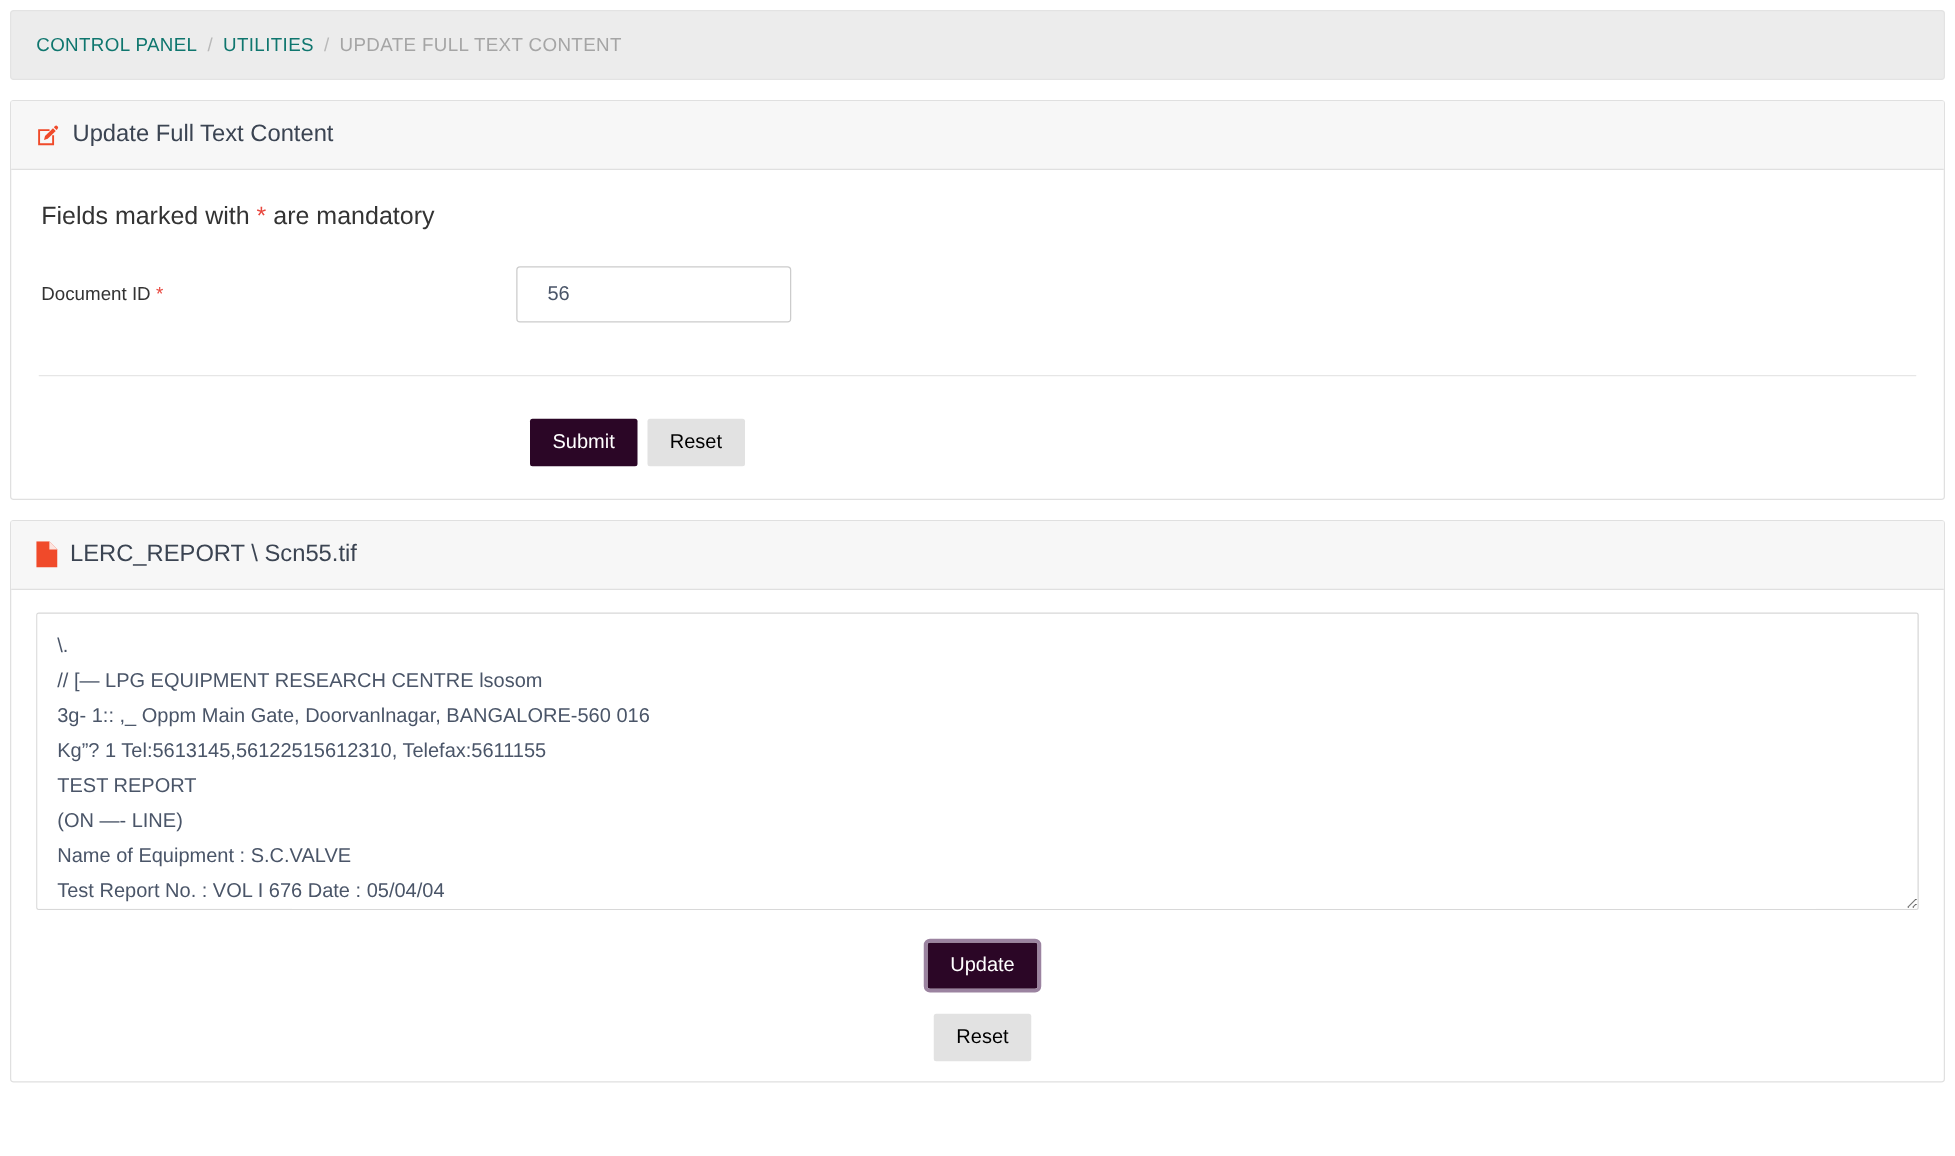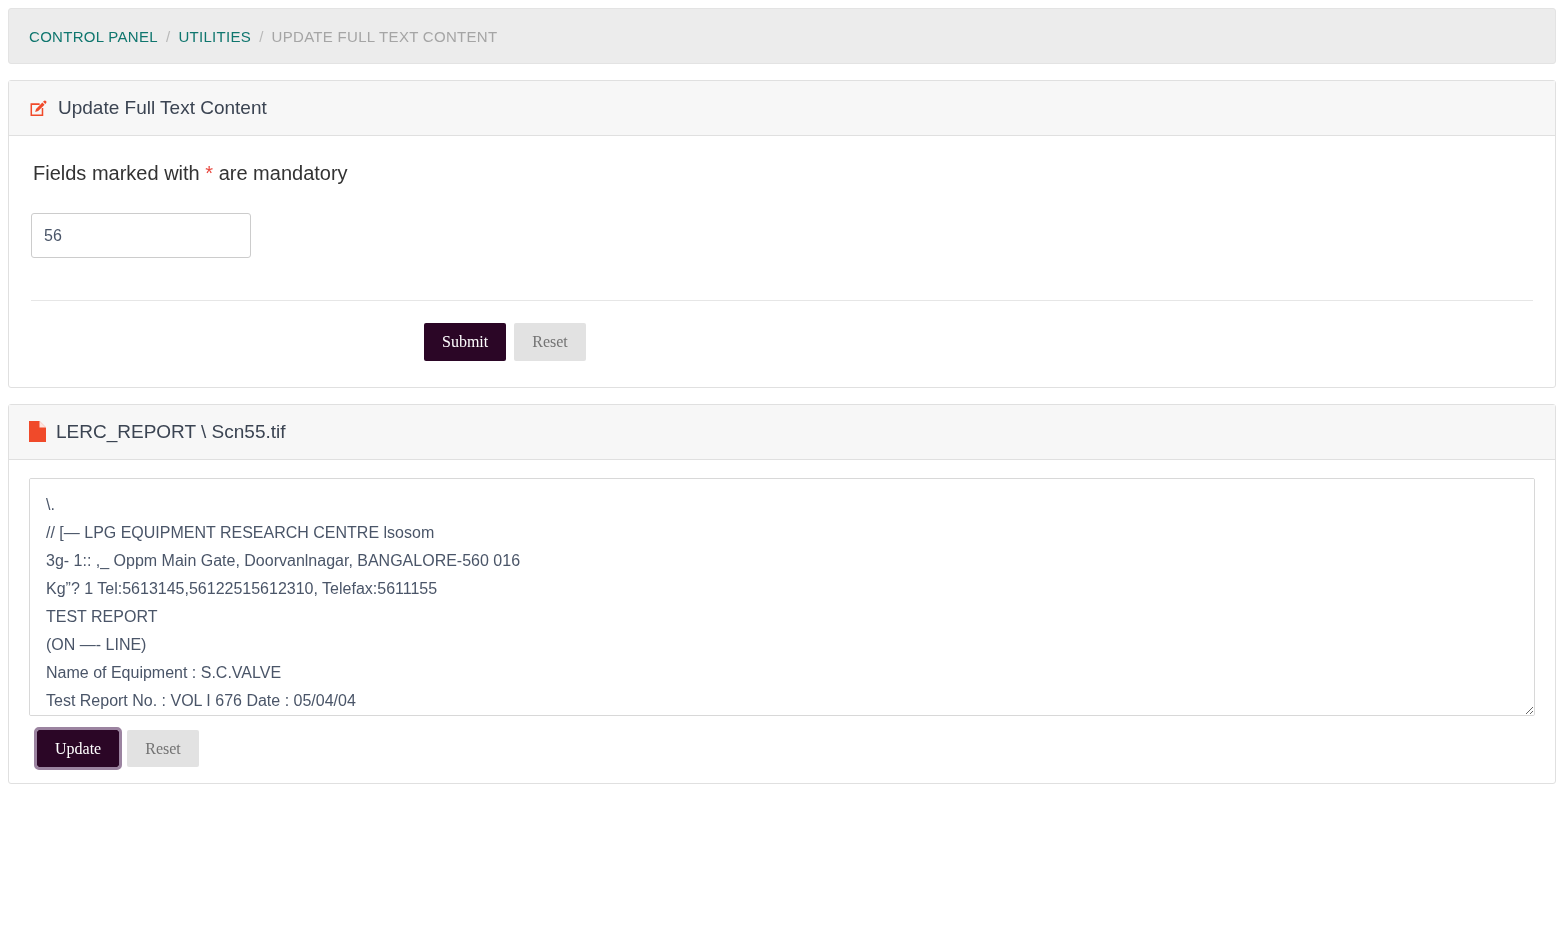--- a/index.html
+++ b/index.html
@@ -207,6 +207,10 @@
     </div>
 
     <div class="form-row">
+      <label class="form-label">
+        <span>Document ID</span>
+        <span class="req">*</span>
+      </label>
       <input class="form-control" type="text" value="56" style="">
     </div>
 

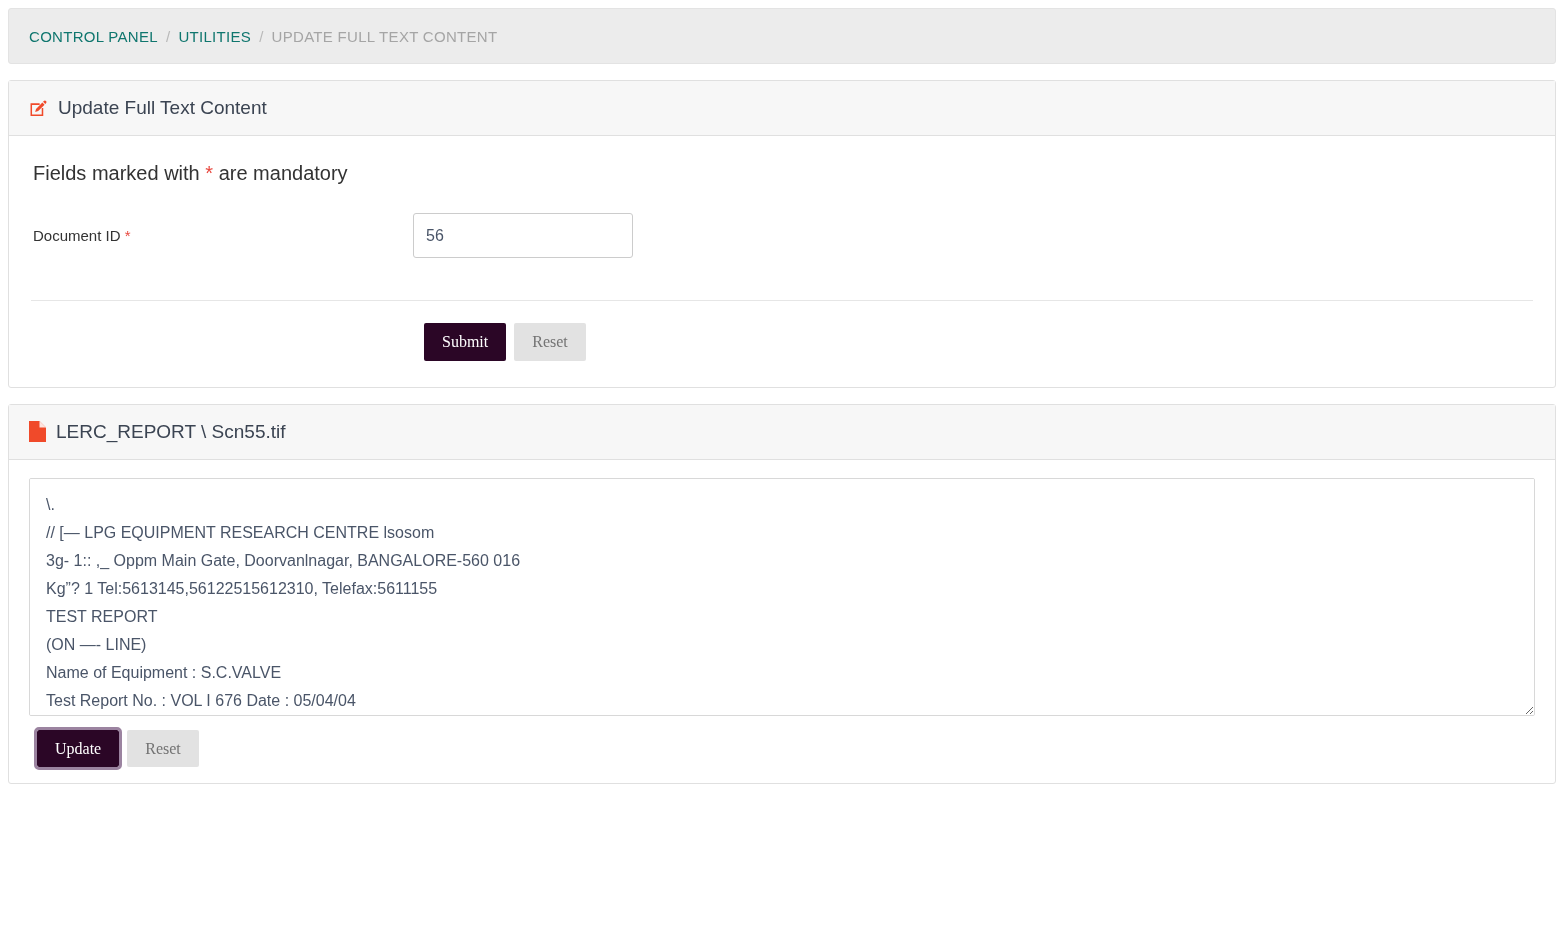--- a/index.html
+++ b/index.html
@@ -103,7 +103,7 @@
     height: 45px;
     border: 1px solid #cccccc;
     border-radius: 3px;
-    padding: 6px 12px;
+    padding: 6px 24px;
     font-size: 16px;
     color: #4a5568;
     font-family: "Liberation Sans", sans-serif;

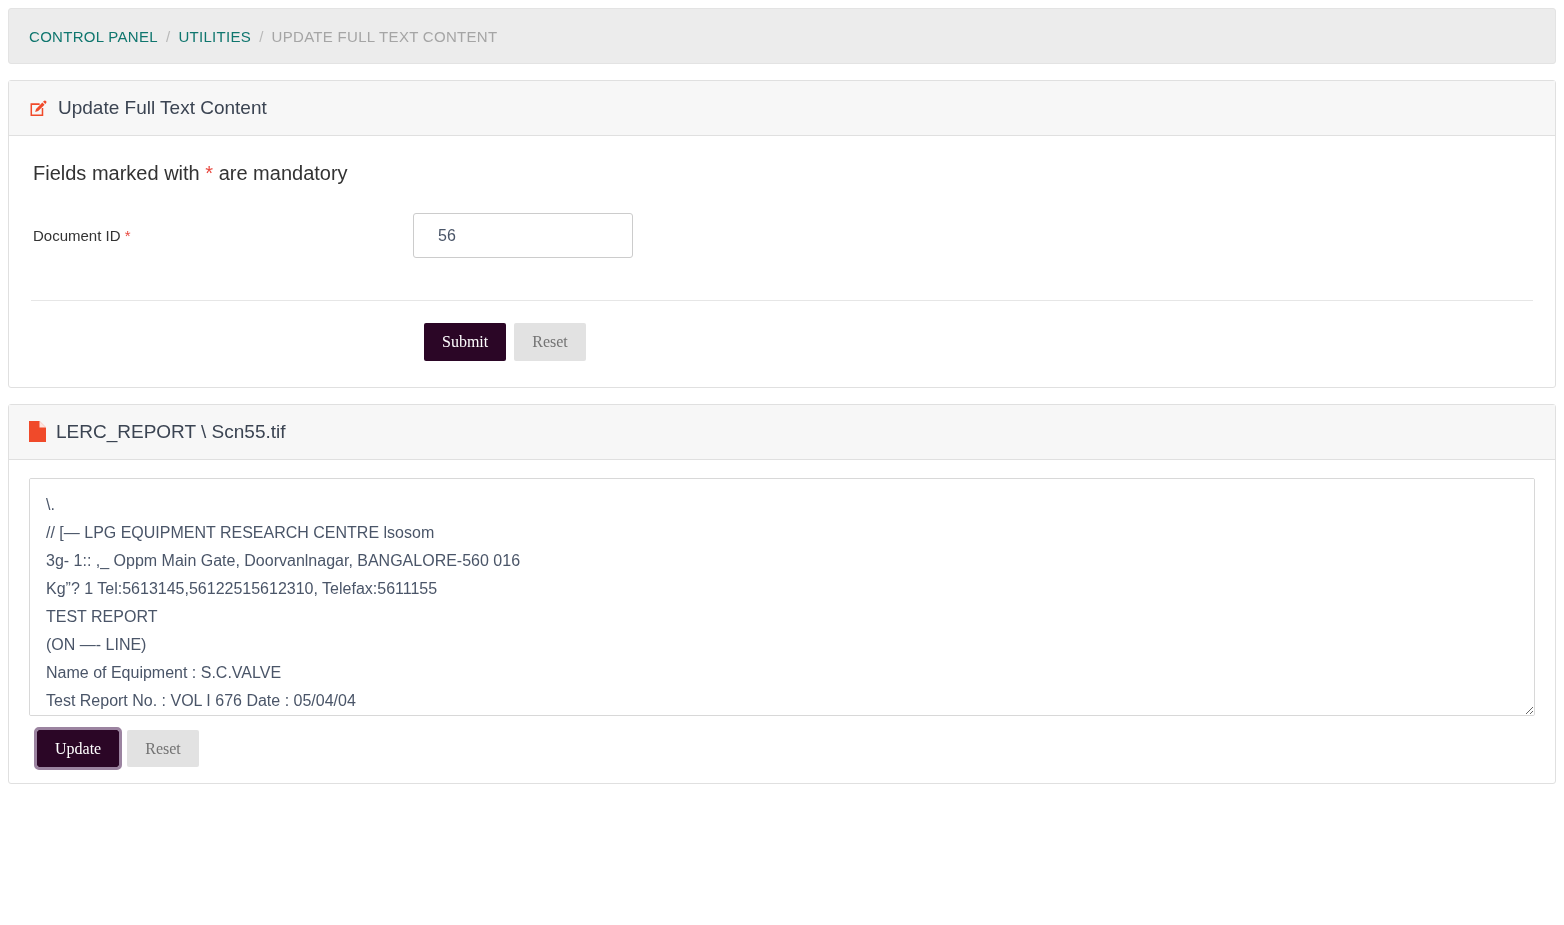--- a/index.html
+++ b/index.html
@@ -122,13 +122,14 @@
     gap: 8px;
   }
   .btn {
-    font-family: Liberation Serif, serif;
+    font-family: Liberation Sans, sans-serif;
     font-size: 16px;
     border: none;
     border-radius: 2px;
     padding: 10px 18px;
     cursor: pointer;
     line-height: 1.1;
+    margin-top: 12px;
   }
   .btn-primary {
     background: #2b0626;

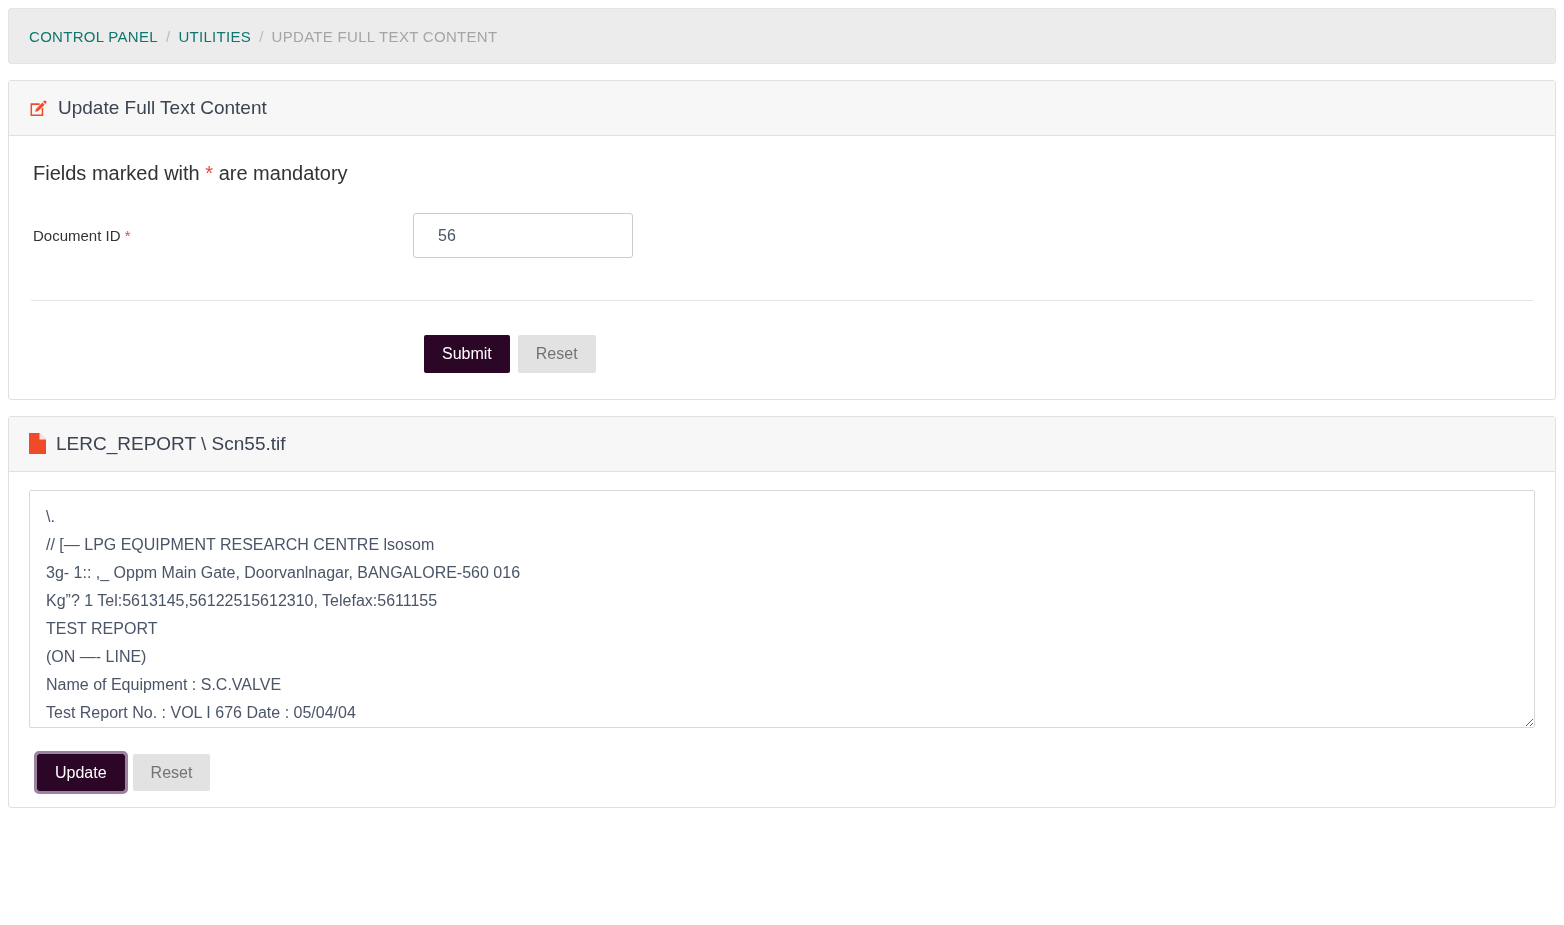--- a/index.html
+++ b/index.html
@@ -137,7 +137,7 @@
   }
   .btn-default {
     background: #e2e2e2;
-    color: #737373;
+    color: #000000;
   }
 
   

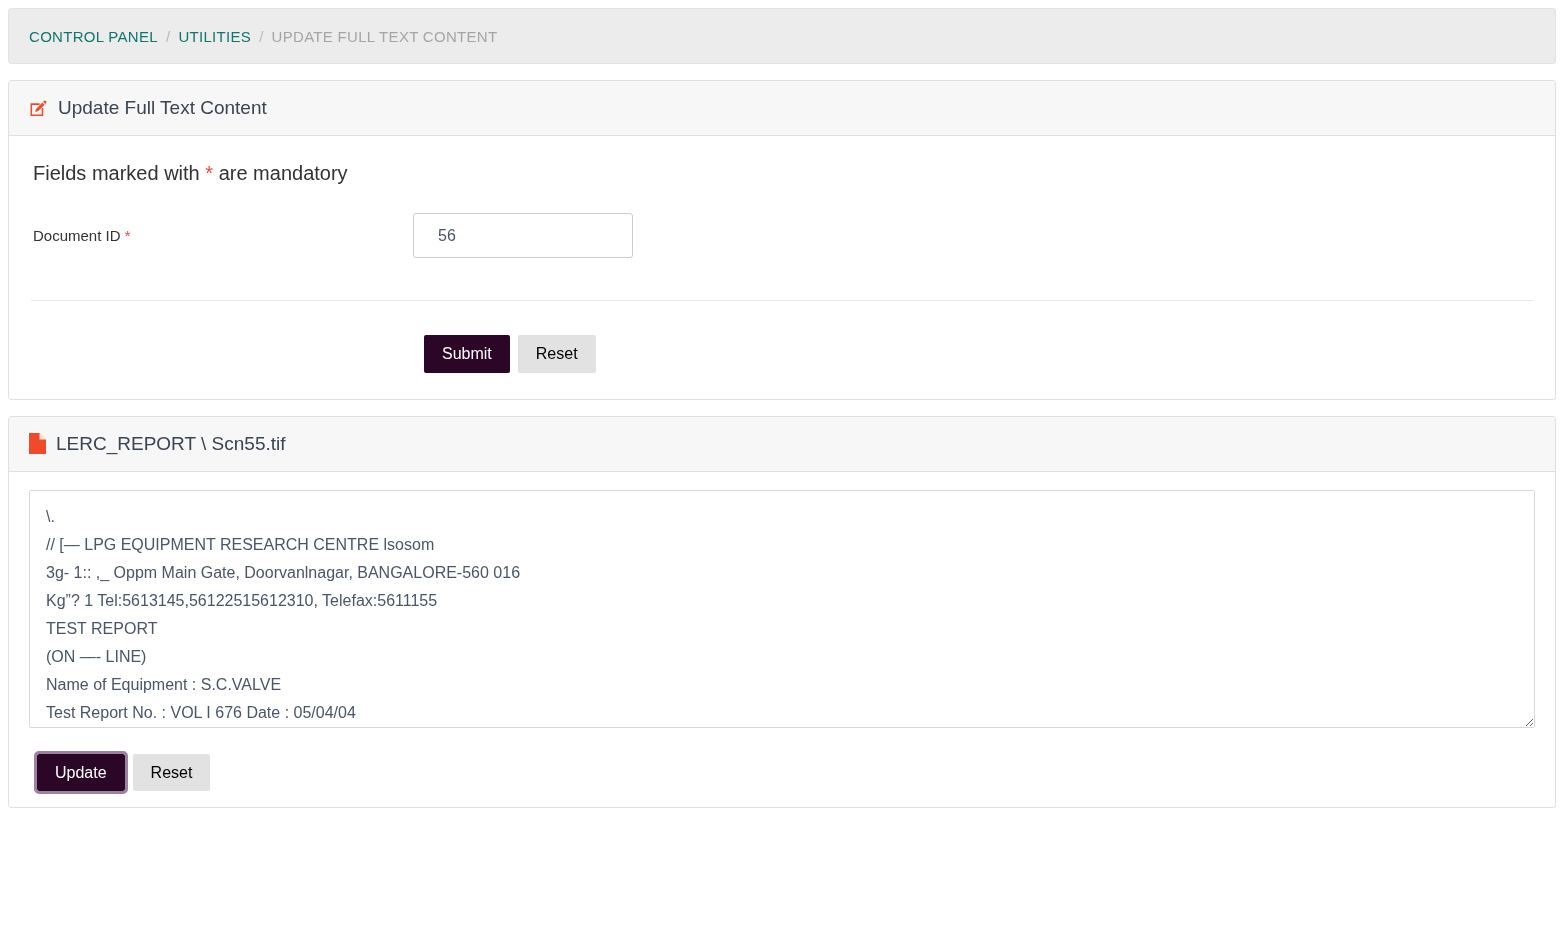--- a/index.html
+++ b/index.html
@@ -173,6 +173,7 @@
     gap: 8px;
     margin-top: 14px;
     padding-left: 8px;
+    flex-direction: column;
   }
   .btn-focus {
     outline: 3px solid #9b83a0;

